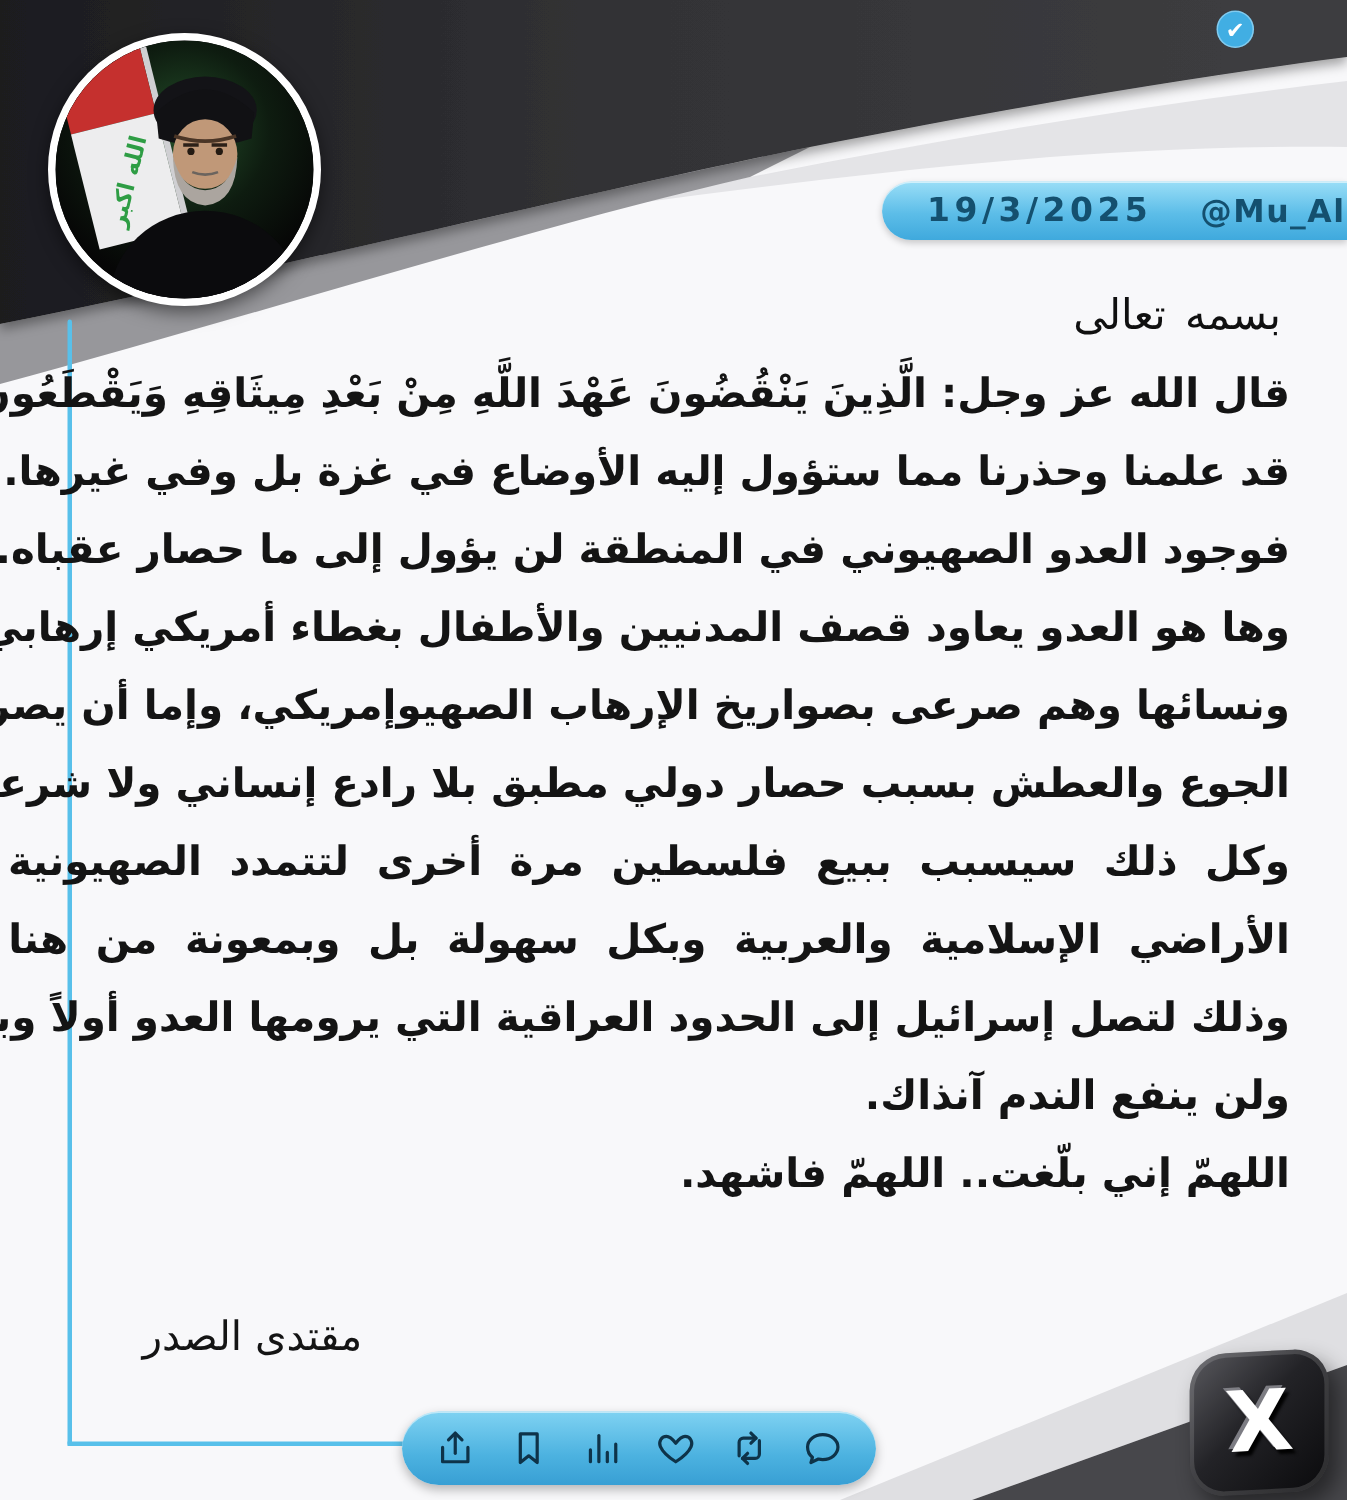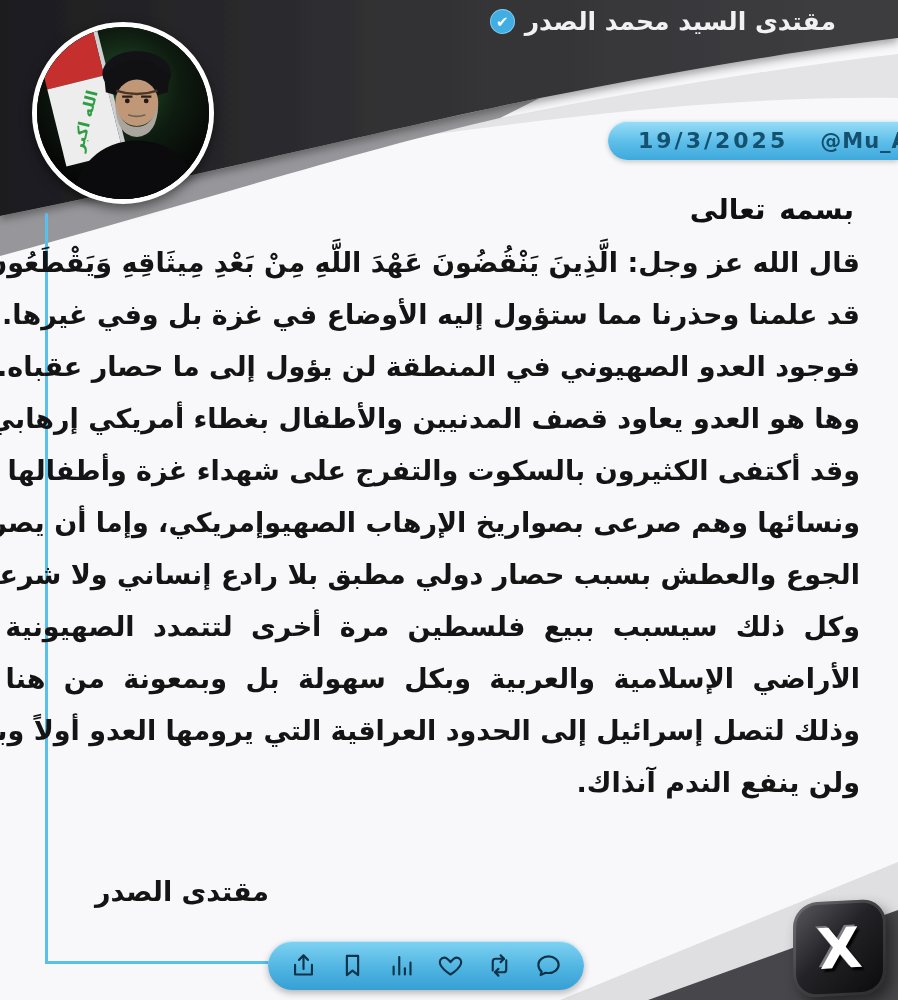--- a/index.html
+++ b/index.html
@@ -147,7 +147,6 @@
   </div>
 
   <div id="name-row">
-    <span id="name">مقتدى السيد محمد الصدر</span>
     <span class="badge">✔</span>
   </div>
 

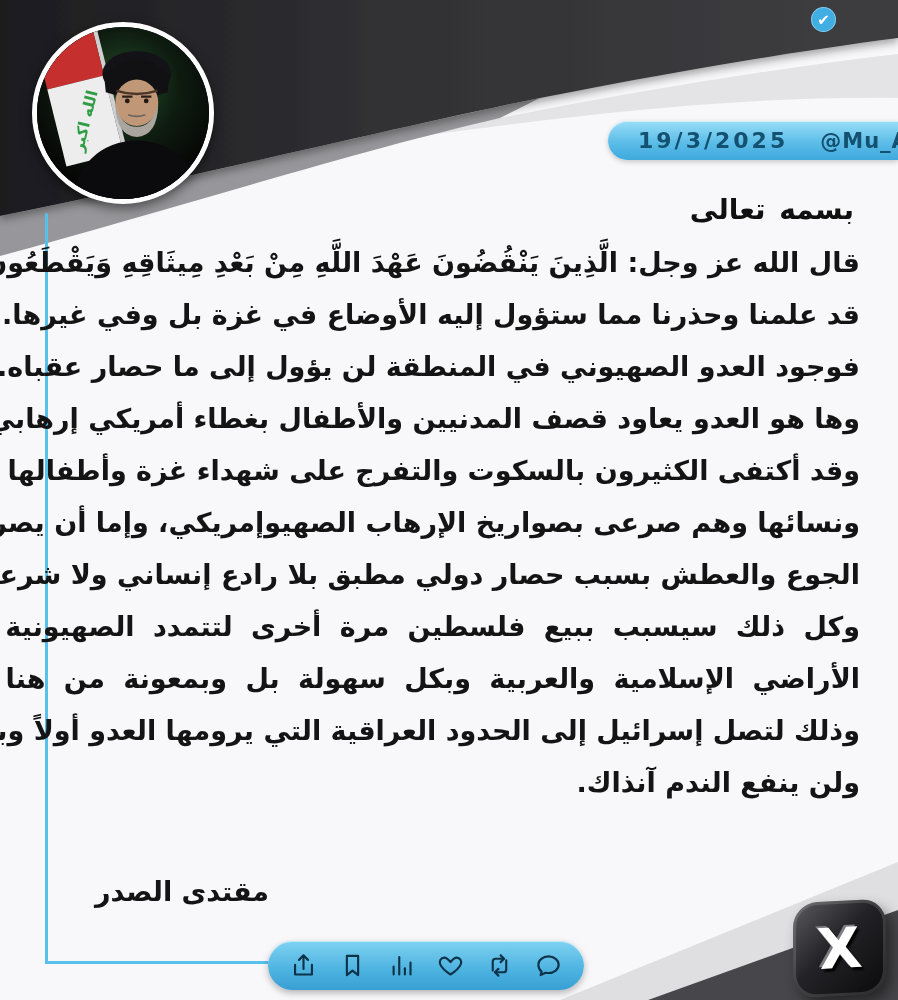--- a/index.html
+++ b/index.html
@@ -33,7 +33,7 @@
 
   
   #date-pill {
-    position:absolute; top:121px; left:608px; right:0; height:39px;
+    position:absolute; top:121px; left:588px; right:0; height:39px;
     border-radius:20px 0 0 20px; z-index:4;
     background:linear-gradient(180deg,#9adef7 0%,#5cbde8 55%,#3fa9dd 100%);
     box-shadow:0 2px 5px rgba(0,0,0,.2), inset 0 1px 0 rgba(255,255,255,.55);

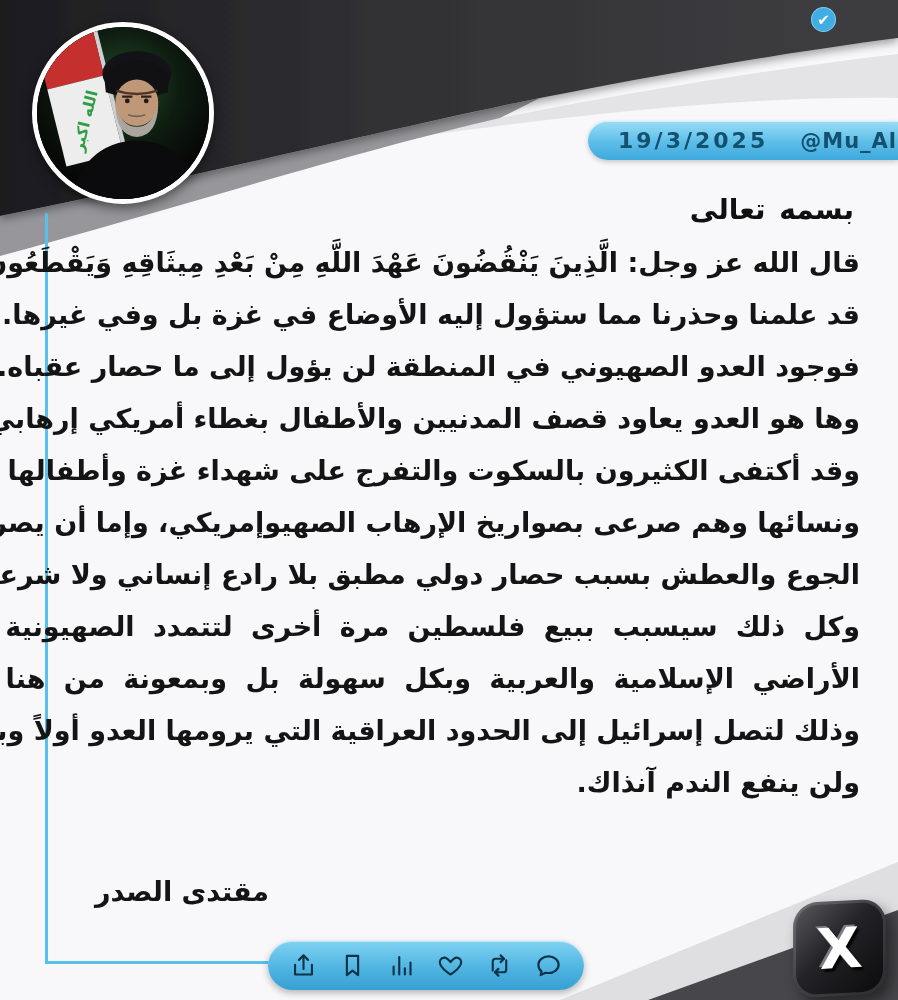--- a/index.html
+++ b/index.html
@@ -45,7 +45,7 @@
   
   #basmala {
     position:absolute; top:193px; right:44px; z-index:2;
-    direction:rtl; font-size:28px; font-weight:bold; color:#101010; word-spacing:4px;
+    direction:rtl; font-size:28px; font-weight:normal; color:#101010; word-spacing:4px;
   }
   #body { position:absolute; top:238px; left:46px; right:38px; z-index:2; direction:rtl; }
   .line {

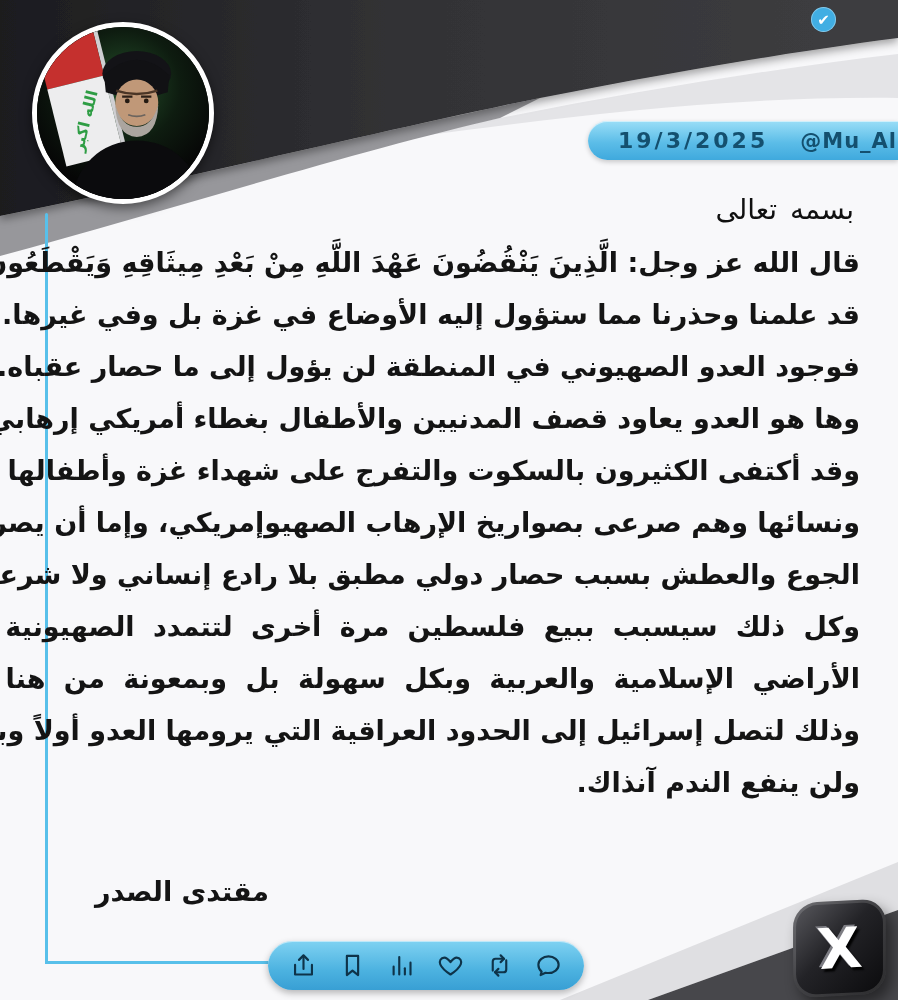--- a/index.html
+++ b/index.html
@@ -164,7 +164,6 @@
       <div class="line">قد علمنا وحذرنا مما ستؤول إليه الأوضاع في غزة بل وفي غيرها..</div>
       <div class="line">فوجود العدو الصهيوني في المنطقة لن يؤول إلى ما حصار عقباه.</div>
       <div class="line">وها هو العدو يعاود قصف المدنيين والأطفال بغطاء أمريكي إرهابي وقح.</div>
-      <div class="line">وقد أكتفى الكثيرون بالسكوت والتفرج على شهداء غزة وأطفالها</div>
       <div class="line">ونسائها وهم صرعى بصواريخ الإرهاب الصهيوإمريكي، وإما أن يصرعهم</div>
       <div class="line">الجوع والعطش بسبب حصار دولي مطبق بلا رادع إنساني ولا شرعي.</div>
       <div class="line just">وكل ذلك سيسبب ببيع فلسطين مرة أخرى لتتمدد الصهيونية في</div>

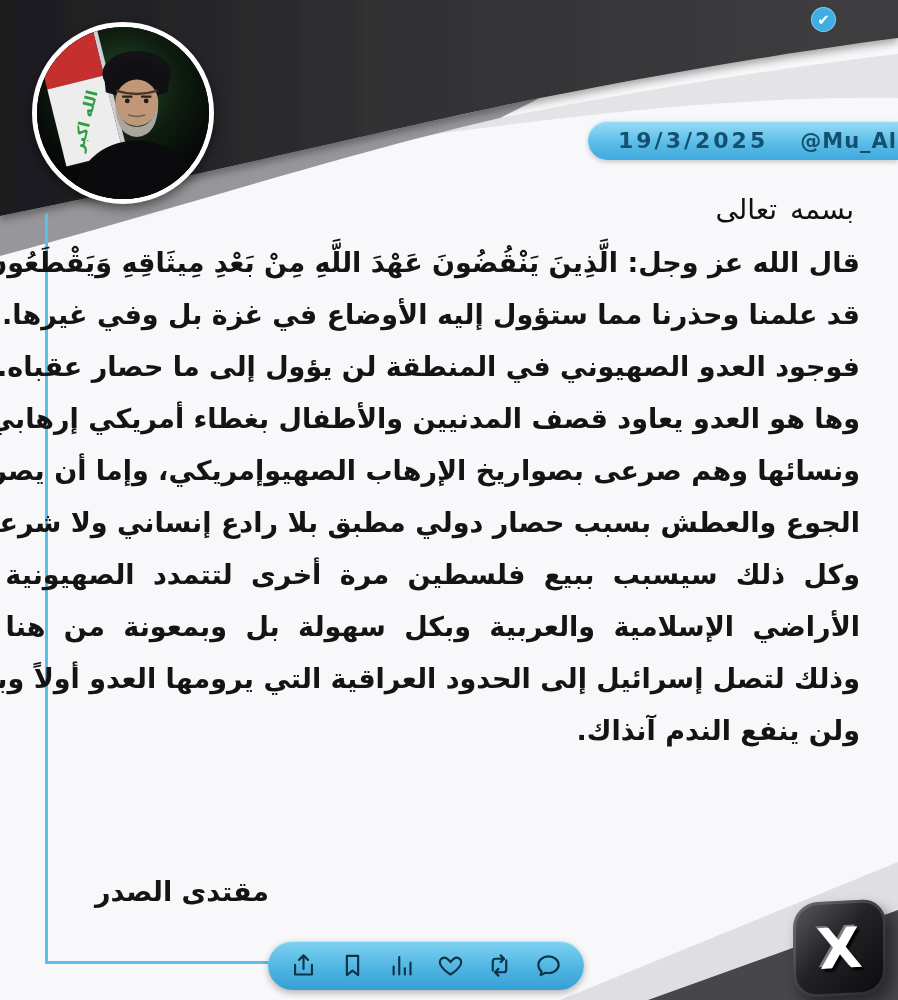--- a/index.html
+++ b/index.html
@@ -170,6 +170,7 @@
       <div class="line just">الأراضي الإسلامية والعربية وبكل سهولة بل وبمعونة من هنا وهناك،</div>
       <div class="line">وذلك لتصل إسرائيل إلى الحدود العراقية التي يرومها العدو أولاً وبالذات..</div>
       <div class="line center">ولن ينفع الندم آنذاك.</div>
+      <div class="line">اللهمّ إني بلّغت.. اللهمّ فاشهد.</div>
     </div>
   <div id="signature">مقتدى الصدر</div>
 

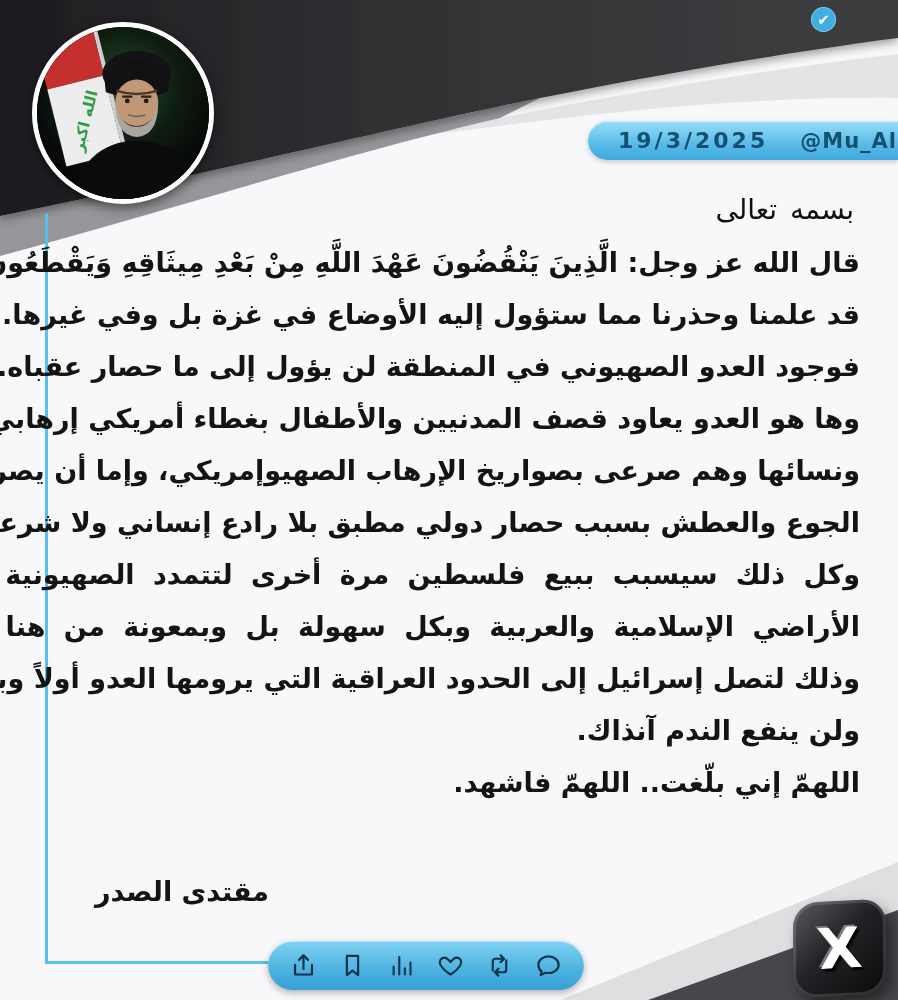--- a/index.html
+++ b/index.html
@@ -56,7 +56,7 @@
   .line.center { }
   #signature {
     position:absolute; left:95px; top:876px; z-index:2;
-    direction:rtl; font-size:27px; font-weight:bold; color:#141414;text-align:right;
+    direction:rtl; font-size:27px; font-weight:normal; color:#141414;text-align:right;
   }
 
   

